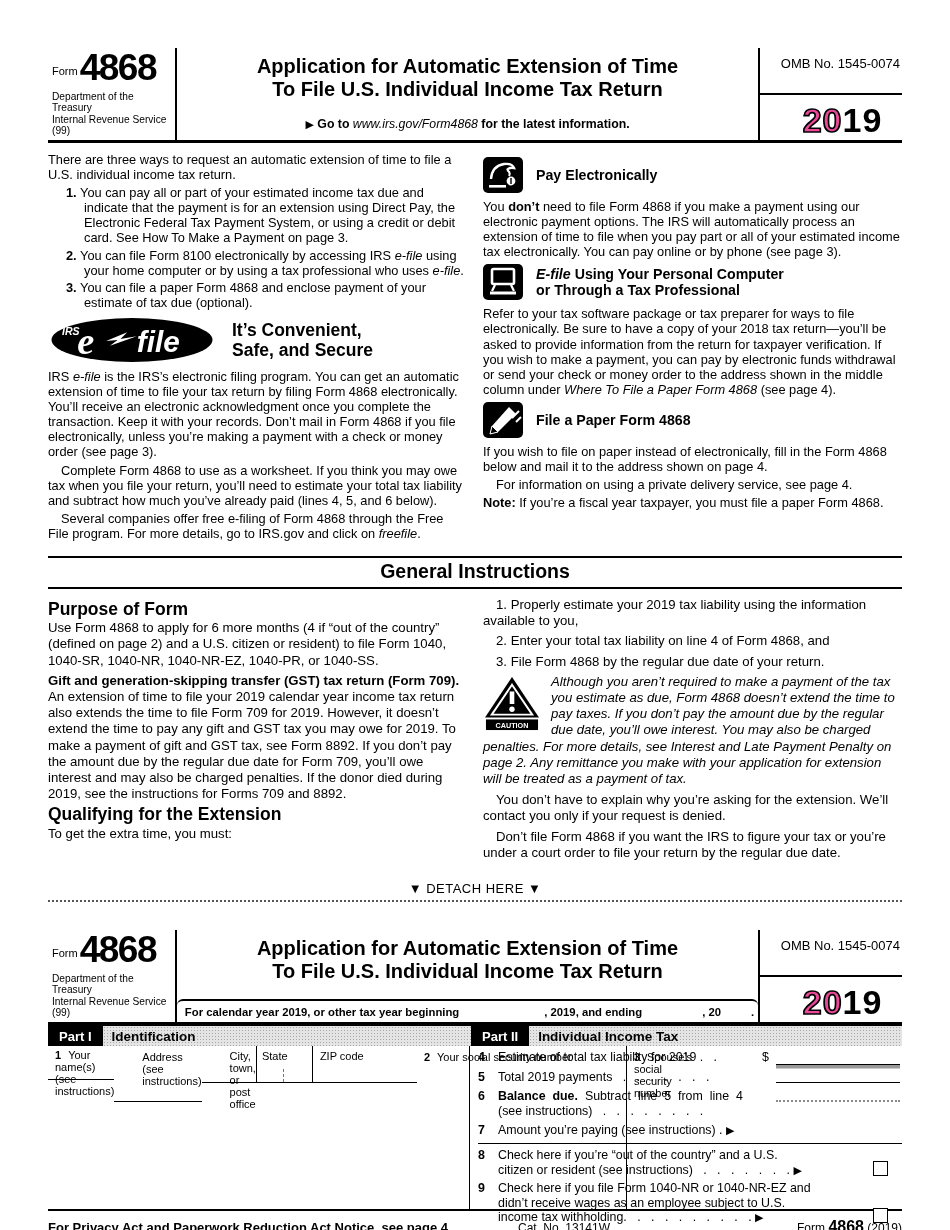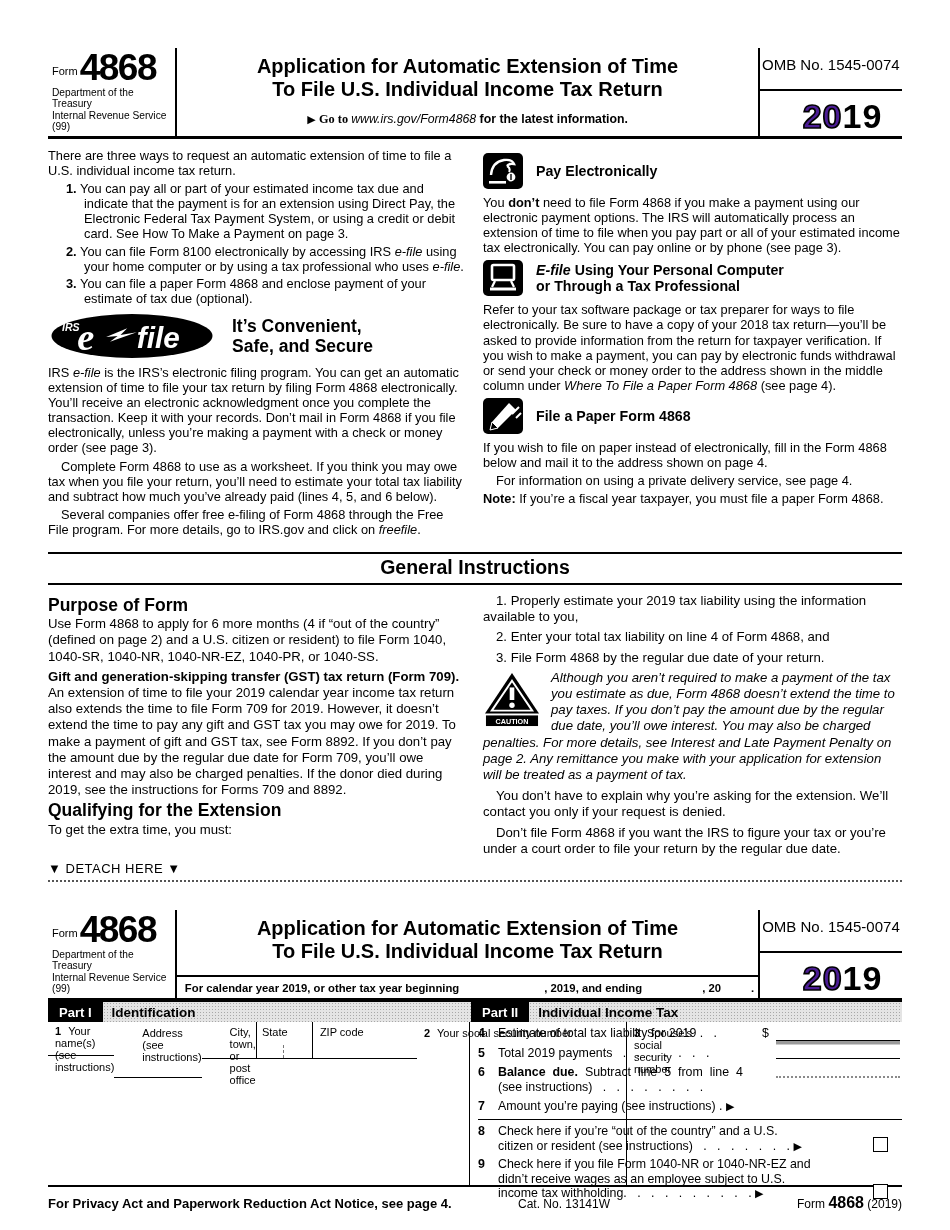--- a/index.html
+++ b/index.html
@@ -21,7 +21,7 @@
   .fh-goto { text-align:center; font-size:12.3px; padding:7px 0 9px 0; font-weight:bold; }
   .fh-goto .arr { font-size:11px; }
   .fh-right { width:142px; display:flex; flex-direction:column; }
-  .omb { font-size:15px; text-align:left; padding:8px 2px 16px 2px; border-bottom:2px solid #000; }
+  .omb { font-size:13px; text-align:right; padding:8px 2px 22px 2px; border-bottom:2px solid #000; }
   .year { text-align:center; font-size:34px; font-weight:bold; padding-top:6px; letter-spacing:1px; }
   .year .outline { color:#4c1d95;margin-left:23px; -webkit-text-stroke:1.7px #000; }
   .fh-cal { border-top:2px solid #000; font-size:11.3px; font-weight:bold; padding:5px 4px 4px 8px; display:flex; align-items:baseline; white-space:nowrap; }

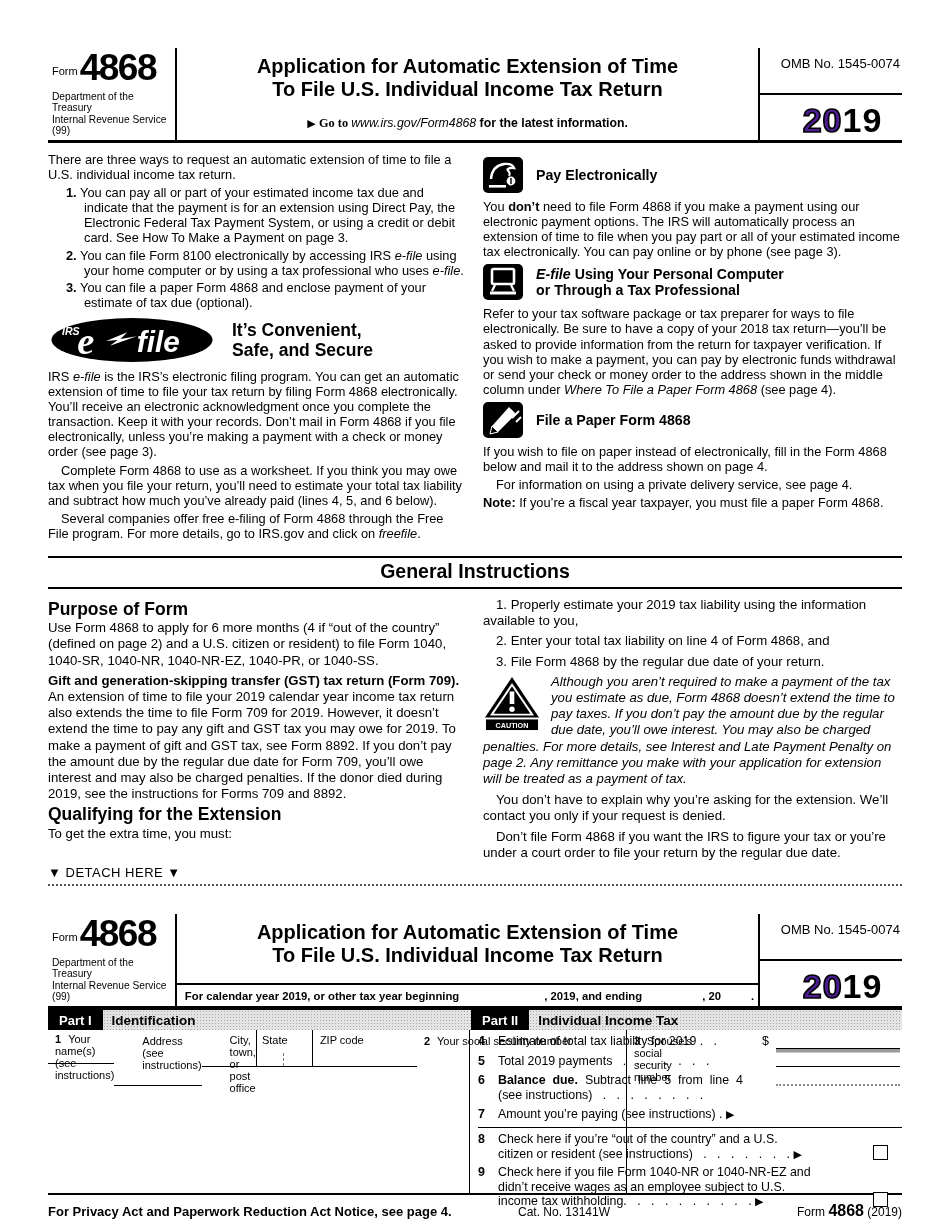--- a/index.html
+++ b/index.html
@@ -115,7 +115,7 @@
       </div>
       <div class="fh-goto">
         <span class="arr">▶</span>
-        <span><span style="font-weight: bold; font-family: Liberation Serif, serif;">Go to </span><span style="font-weight: normal; font-style: italic;">www.irs.gov/Form4868</span><span style="font-weight: bold;"> for the latest information.</span></span>
+        <span><span style="font-weight: bold;">Go to </span><span style="font-weight: normal; font-style: italic;">www.irs.gov/Form4868</span><span style="font-weight: bold;"> for the latest information.</span></span>
       </div>
     </div>
     <div class="fh-right">

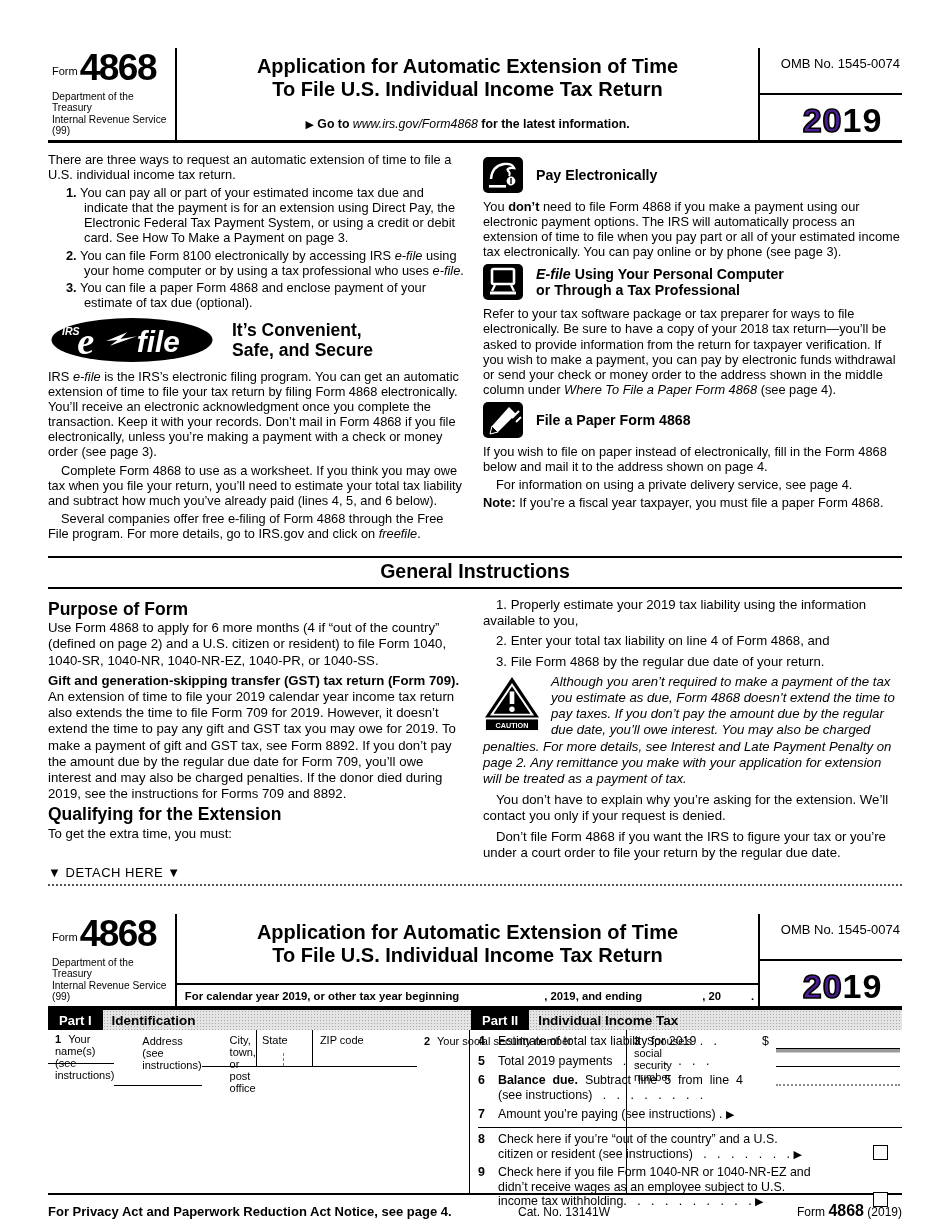--- a/index.html
+++ b/index.html
@@ -23,7 +23,7 @@
   .fh-right { width:142px; display:flex; flex-direction:column; }
   .omb { font-size:13px; text-align:right; padding:8px 2px 22px 2px; border-bottom:2px solid #000; }
   .year { text-align:center; font-size:34px; font-weight:bold; padding-top:6px; letter-spacing:1px; }
-  .year .outline { color:#4c1d95;margin-left:23px; -webkit-text-stroke:1.7px #000; }
+  .year .outline { color:#ec4899;margin-left:23px; -webkit-text-stroke:1.7px #000; }
   .fh-cal { border-top:2px solid #000; font-size:11.3px; font-weight:bold; padding:5px 4px 4px 8px; display:flex; align-items:baseline; white-space:nowrap; }
   .cal-gap1 { width:85px; } .cal-gap2 { width:60px; } .cal-gap3 { width:30px; }
   

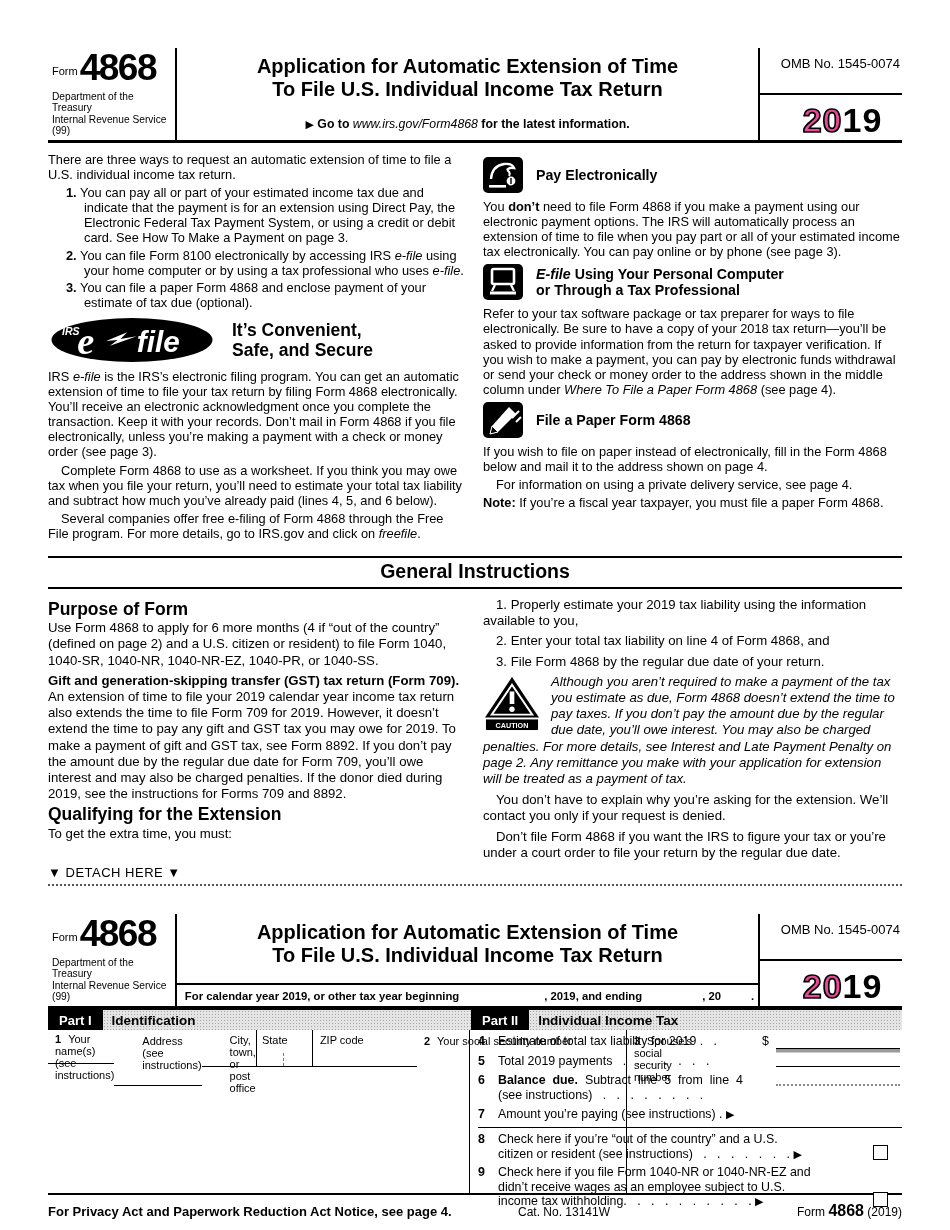--- a/index.html
+++ b/index.html
@@ -48,7 +48,7 @@
   .caution-wrap svg { float:left; margin:3px 10px 2px 0; }
   .caution-text { font-style:italic; }
   
-  .detach { text-align:left; font-size:13px; margin-top:0; letter-spacing:0.5px; }
+  .detach { text-align:center; font-size:13px; margin-top:16px; letter-spacing:0.5px; }
   .detach-line { border-top:2px dotted #555; margin-top:4px; margin-bottom:28px; }
   
   .part-bars { display:flex; height:21px; border-top:1px solid #000; }

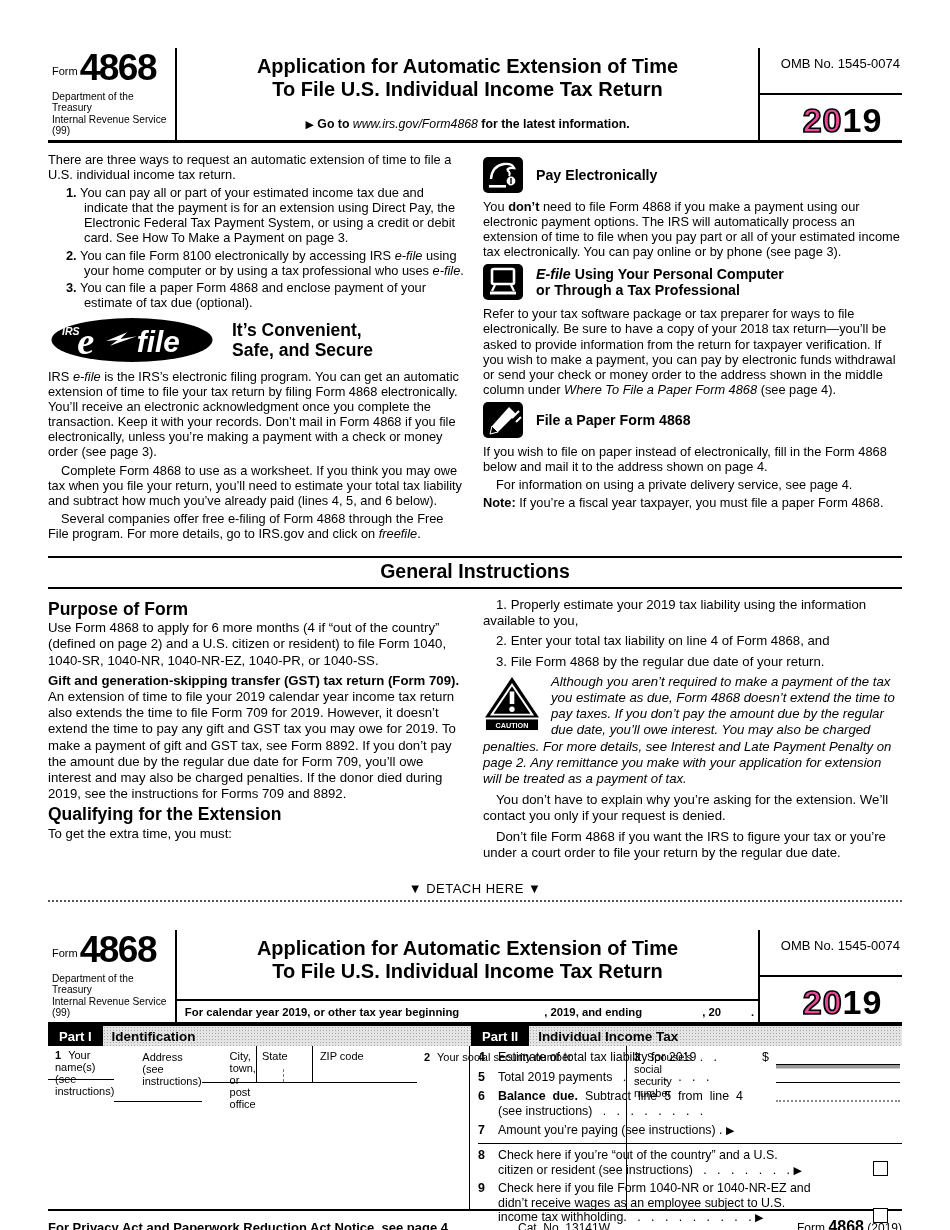--- a/index.html
+++ b/index.html
@@ -24,7 +24,7 @@
   .omb { font-size:13px; text-align:right; padding:8px 2px 22px 2px; border-bottom:2px solid #000; }
   .year { text-align:center; font-size:34px; font-weight:bold; padding-top:6px; letter-spacing:1px; }
   .year .outline { color:#ec4899;margin-left:23px; -webkit-text-stroke:1.7px #000; }
-  .fh-cal { border-top:2px solid #000; font-size:11.3px; font-weight:bold; padding:5px 4px 4px 8px; display:flex; align-items:baseline; white-space:nowrap; }
+  .fh-cal { border-top:2px solid #000; font-size:11.3px; font-weight:bold; padding:5px 4px 4px 8px; display:flex; align-items:baseline; white-space:nowrap;border-radius:6px; }
   .cal-gap1 { width:85px; } .cal-gap2 { width:60px; } .cal-gap3 { width:30px; }
   
   .cols { display:flex; gap:16px; }

